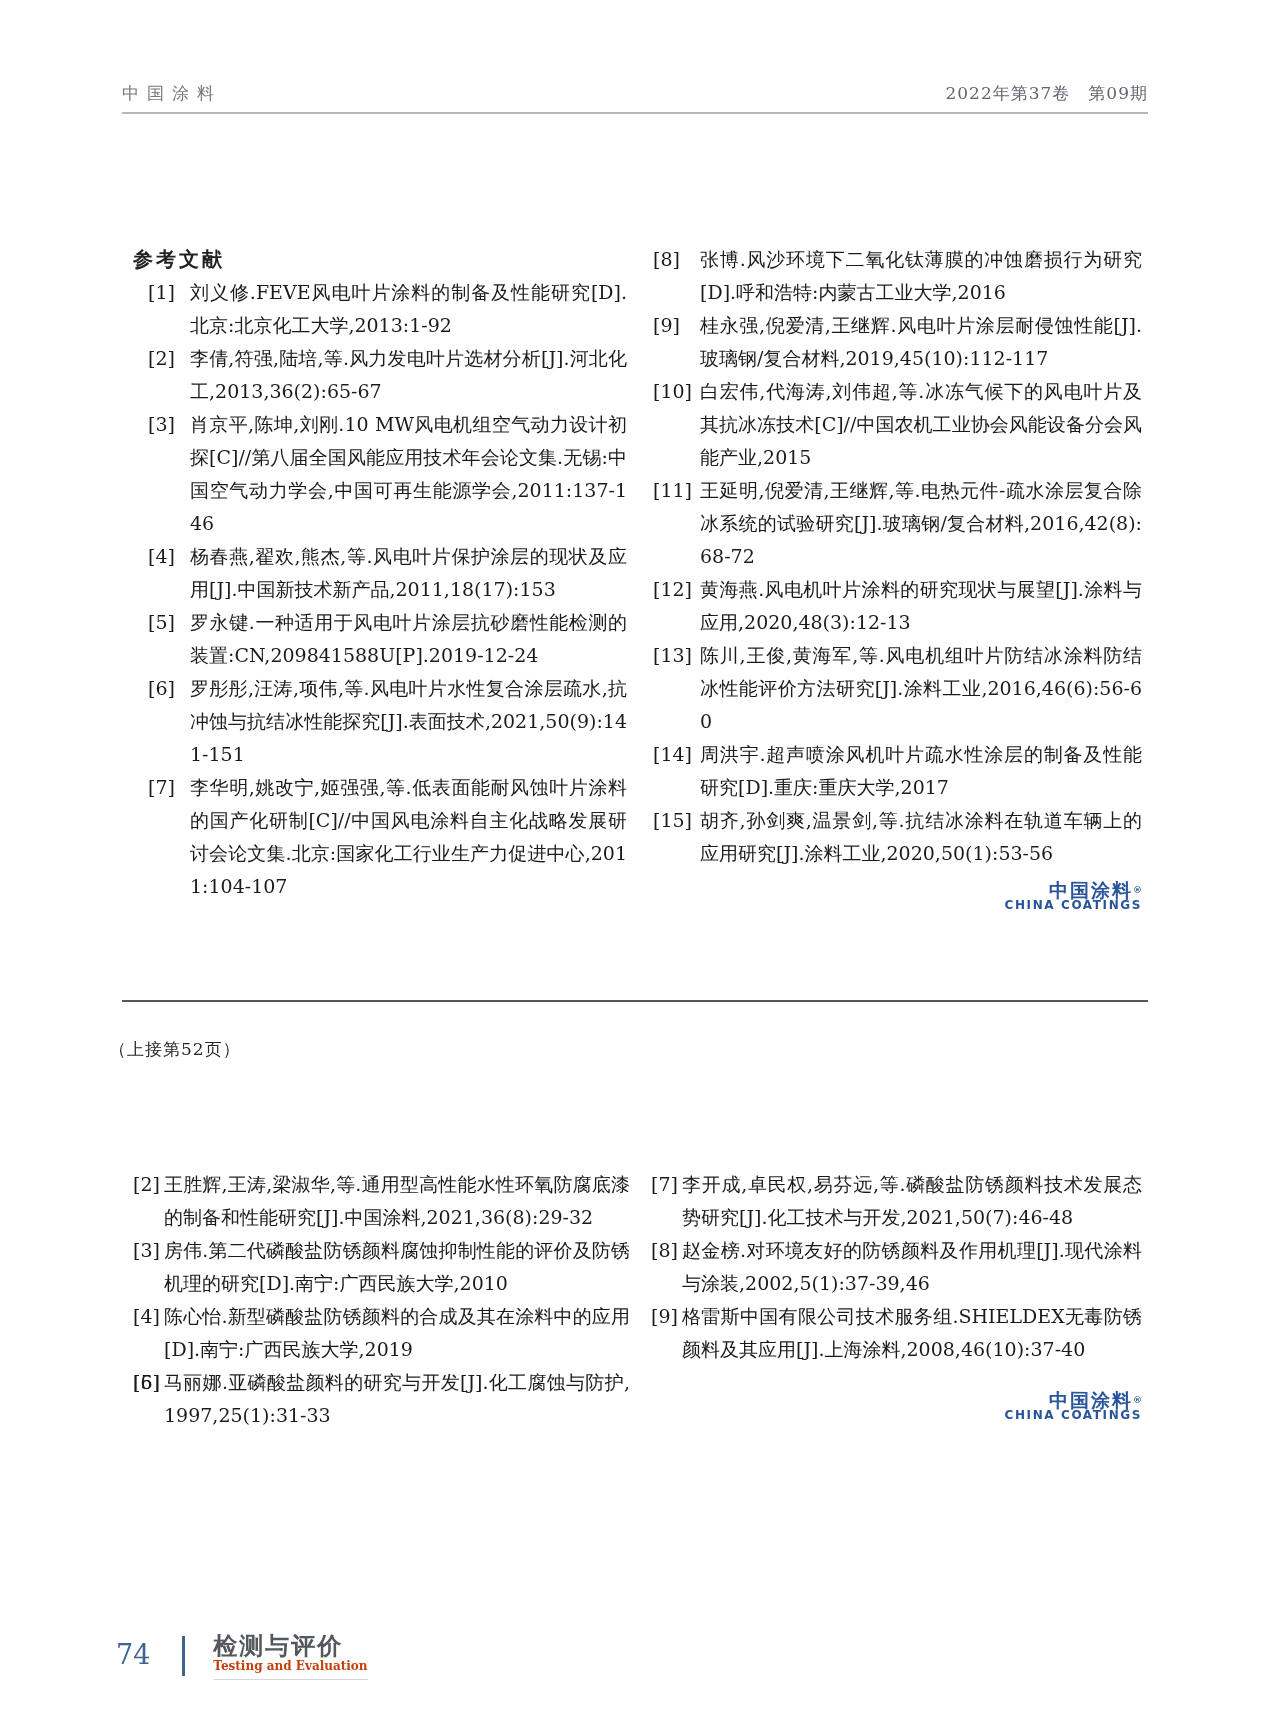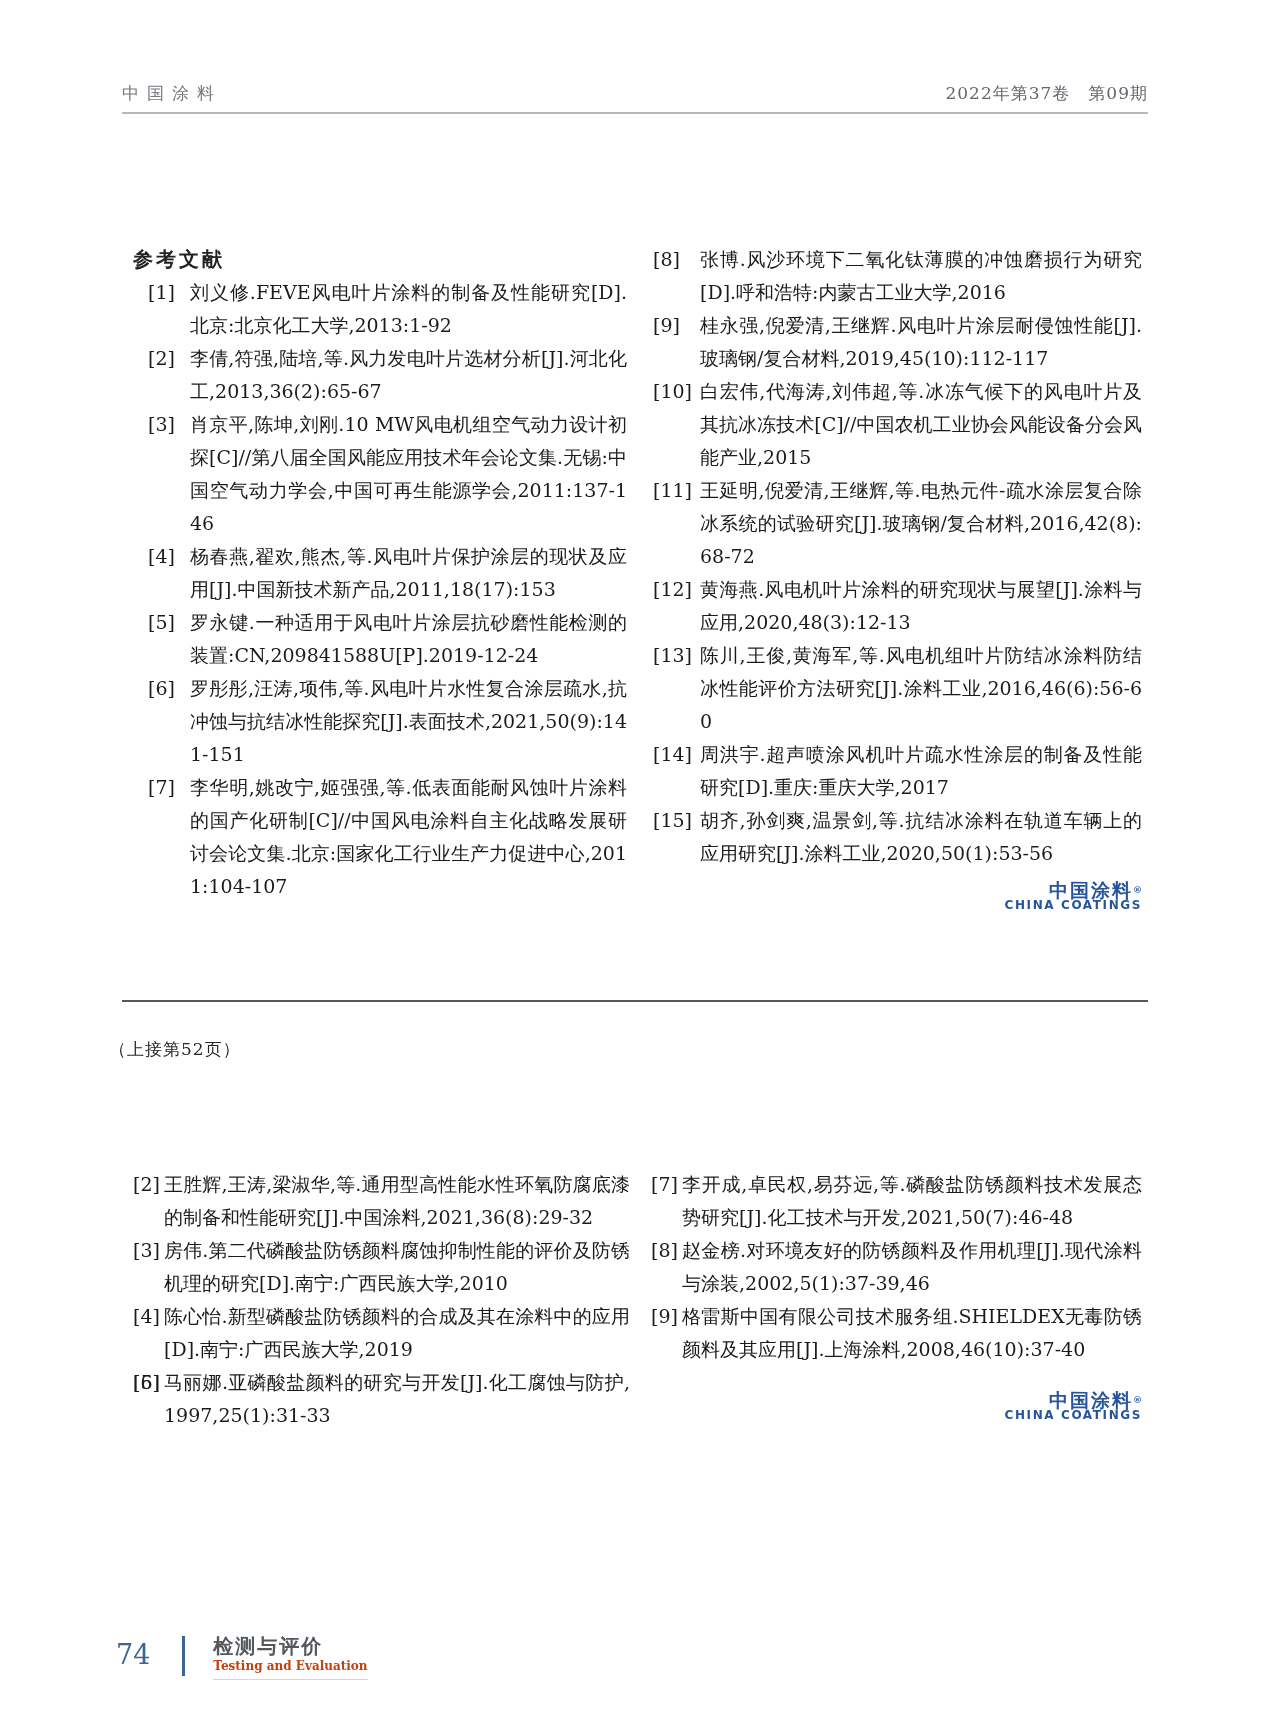--- a/index.html
+++ b/index.html
@@ -69,7 +69,7 @@
   .footer-text { margin-left:9px; padding-bottom:5px; border-bottom:1px solid #d5d8da; min-width:100px; }
   .footer-cn {
     font-family:"DejaVu Sans","Liberation Sans",sans-serif;
-    font-size:20px; font-weight:bold; color:#54585d; letter-spacing:2px; line-height:24px;
+    font-size:24px; font-weight:bold; color:#54585d; letter-spacing:2px; line-height:24px;
   }
   .footer-en { font-size:12px; font-weight:bold; color:#c2410c; line-height:15px; margin-top:1px; }
 </style>

